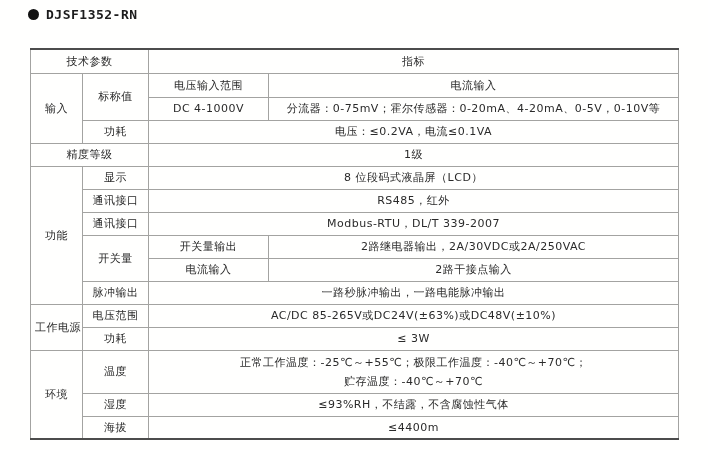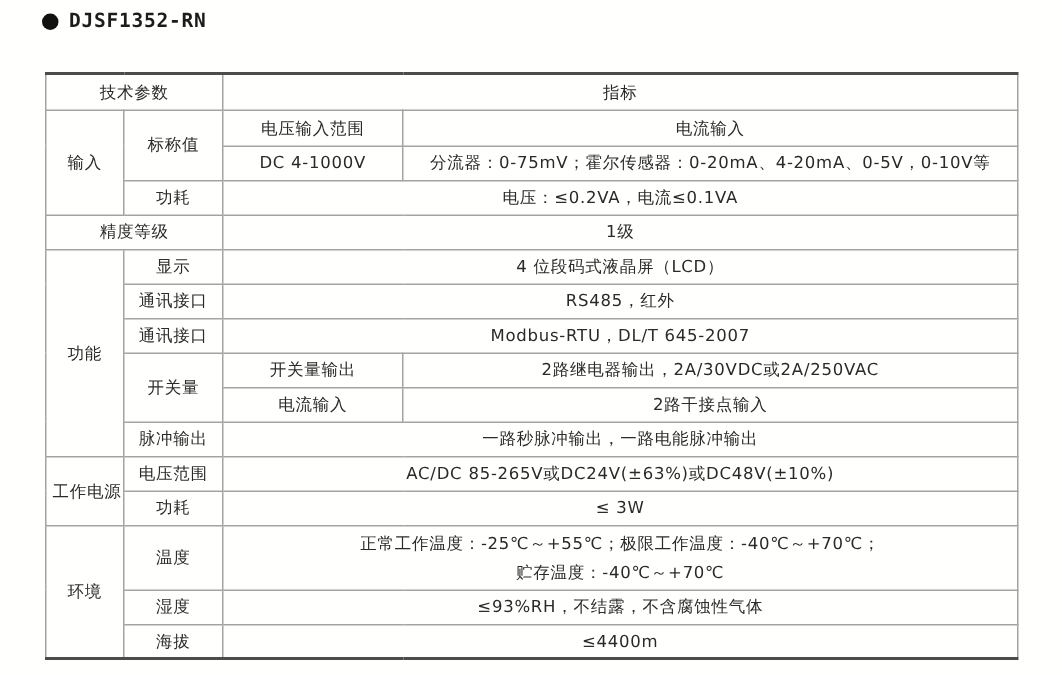--- a/index.html
+++ b/index.html
@@ -117,7 +117,7 @@
     <tr class="h23">
       <td rowspan="6">功能</td>
       <td>显示</td>
-      <td colspan="2">4 位段码式液晶屏（LCD）</td>
+      <td colspan="2">8 位段码式液晶屏（LCD）</td>
     </tr>
     <tr class="h23">
       <td>通讯接口</td>

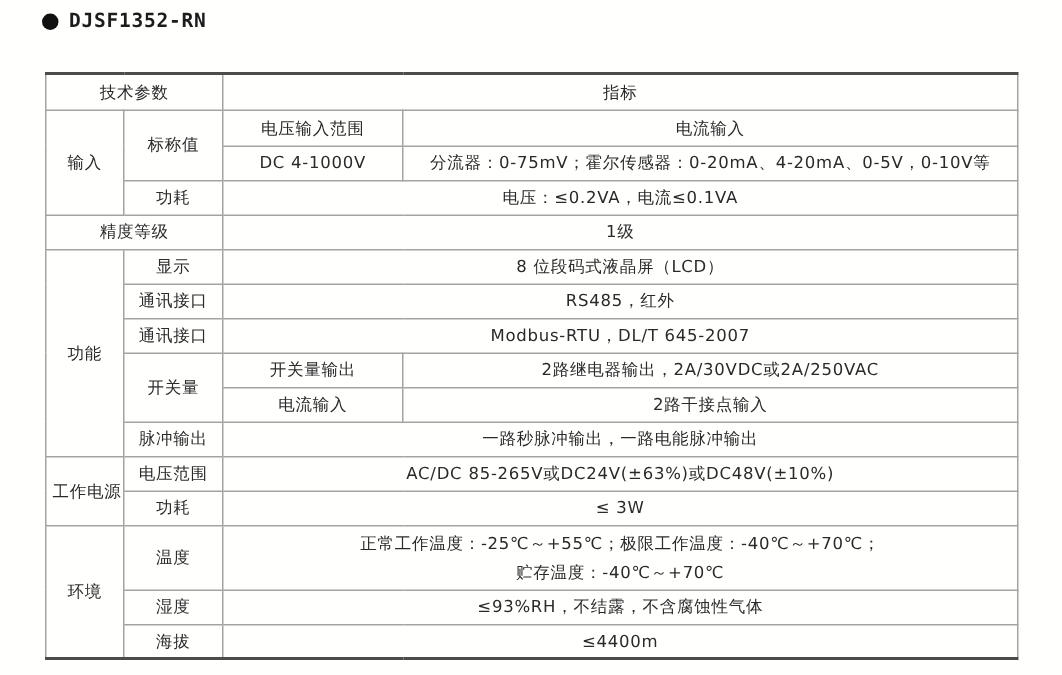--- a/index.html
+++ b/index.html
@@ -125,7 +125,7 @@
     </tr>
     <tr class="h23">
       <td>通讯接口</td>
-      <td colspan="2">Modbus-RTU，DL/T 645-2007</td>
+      <td colspan="2">Modbus-RTU，DL/T 339-2007</td>
     </tr>
     <tr class="h23">
       <td rowspan="2">开关量</td>

